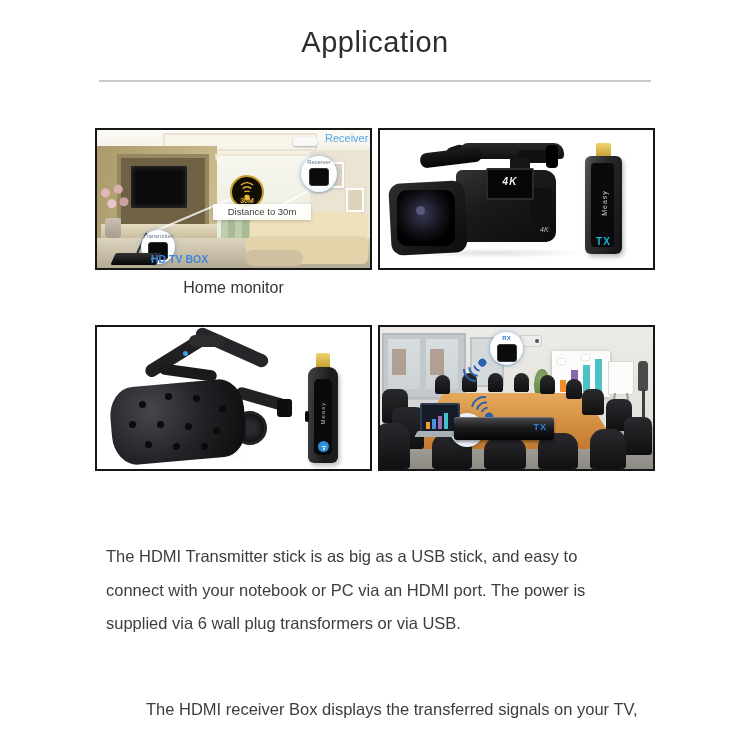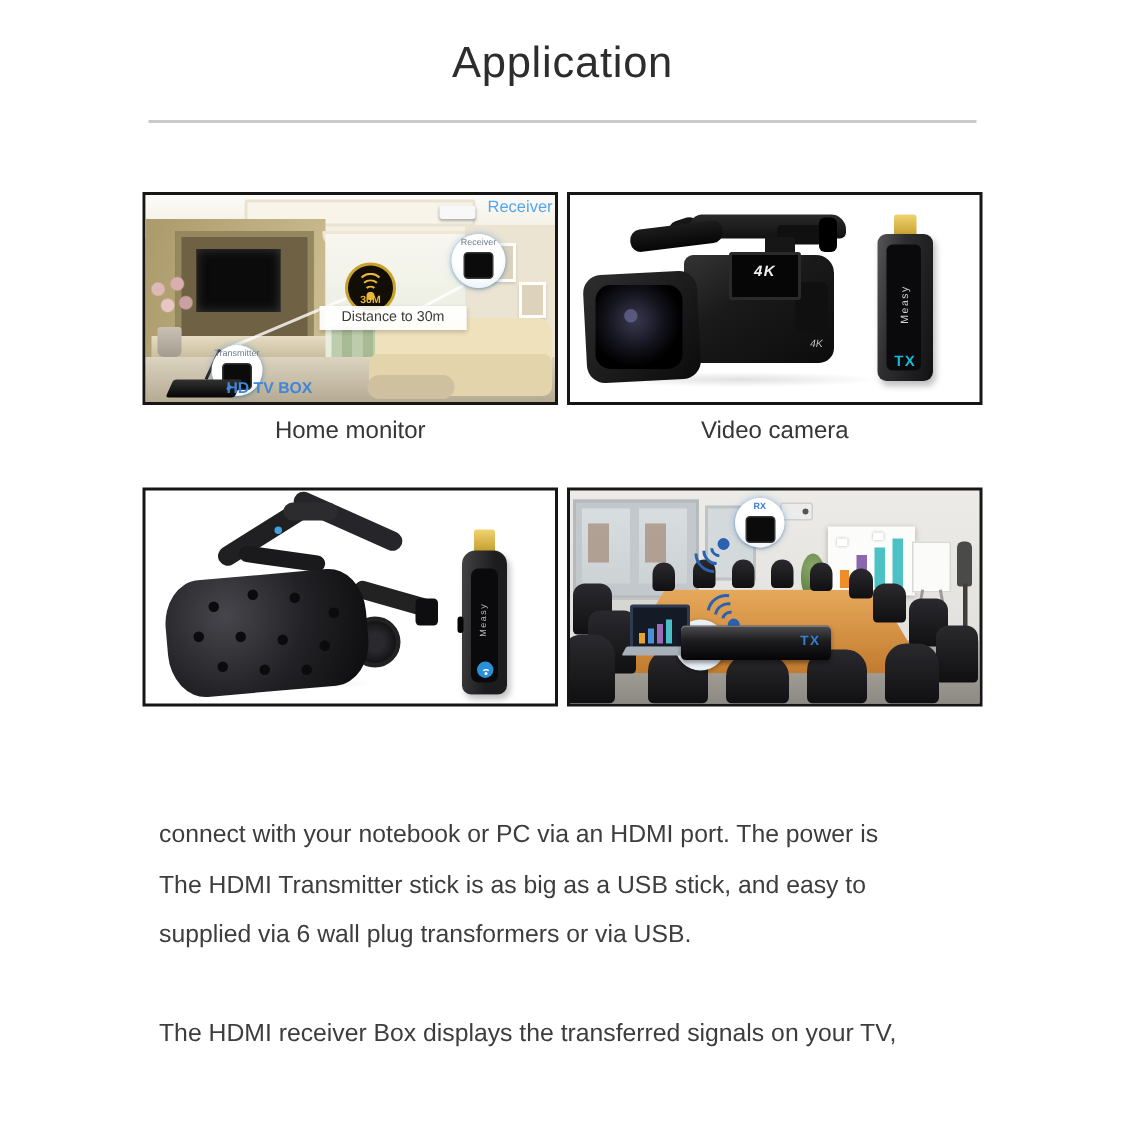--- a/index.html
+++ b/index.html
@@ -242,7 +242,6 @@
         <span class="stick-tx">TX</span>
       </div>
     </div>
-    <figcaption class="caption">Video camera</figcaption>
   </figure>
 
   <figure class="cell c3 r2">

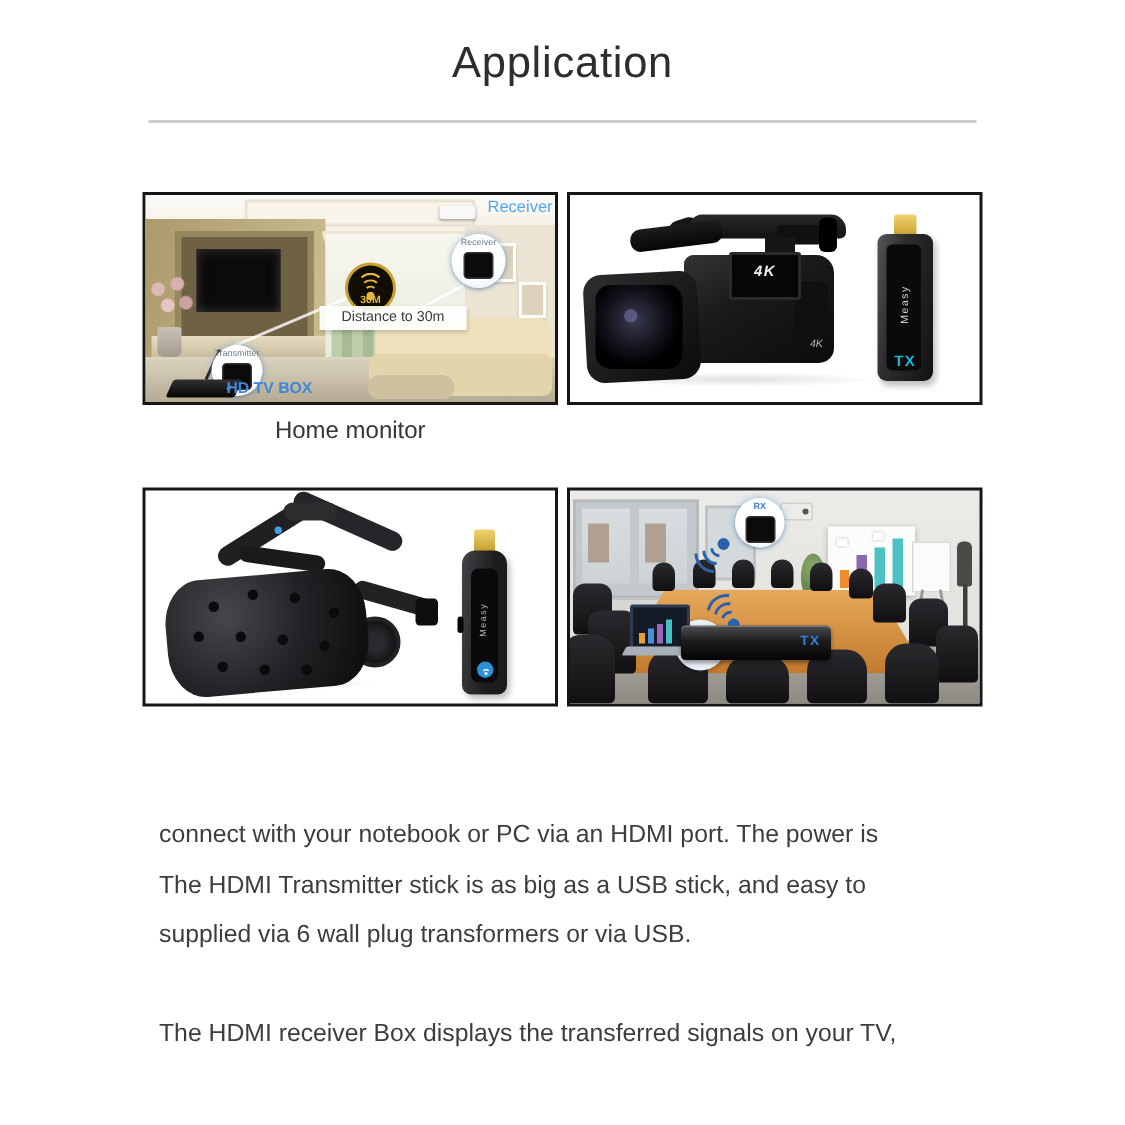--- a/index.html
+++ b/index.html
@@ -349,8 +349,8 @@
   </figure>
 
   <div class="paras p1 abs">
+    <span class="pline">The HDMI Transmitter stick is as big as a USB stick, and easy to</span>
     <span class="pline">connect with your notebook or PC via an HDMI port. The power is</span>
-    <span class="pline">The HDMI Transmitter stick is as big as a USB stick, and easy to</span>
     <span class="pline">supplied via 6 wall plug transformers or via USB.</span>
   </div>
   <div class="paras p2 abs">

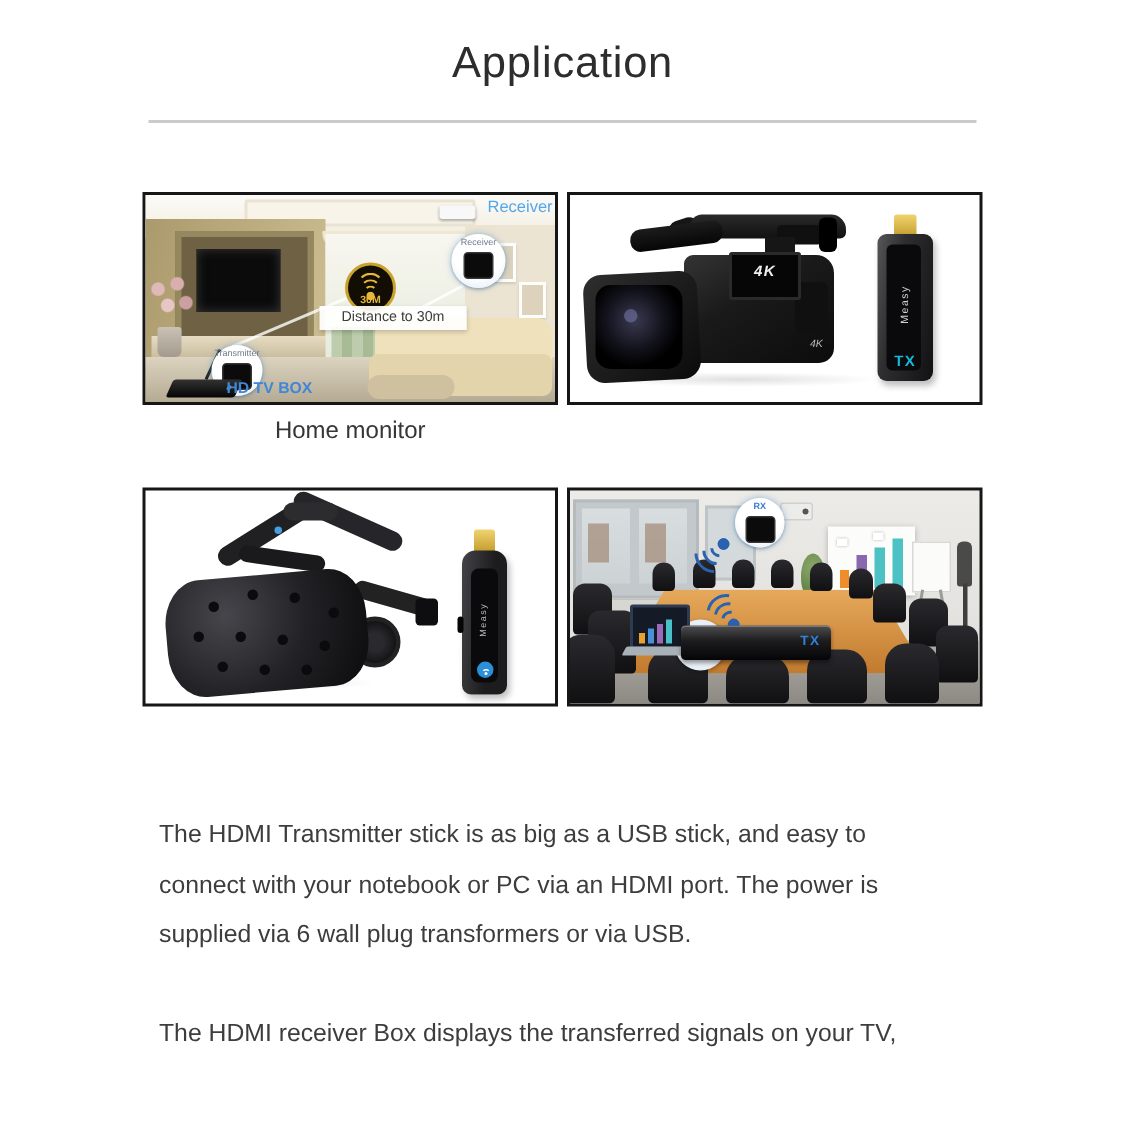--- a/index.html
+++ b/index.html
@@ -20,7 +20,7 @@
 
   
   .paras{position:absolute;left:106px;width:560px;font-size:16.5px;color:#3d3d3d;}
-  .p1{top:540px;} .p2{top:673px;}
+  .p1{top:540px;} .p2{top:693px;margin-left:40px;}
   .pline{display:block;line-height:33.5px;}
 
   

